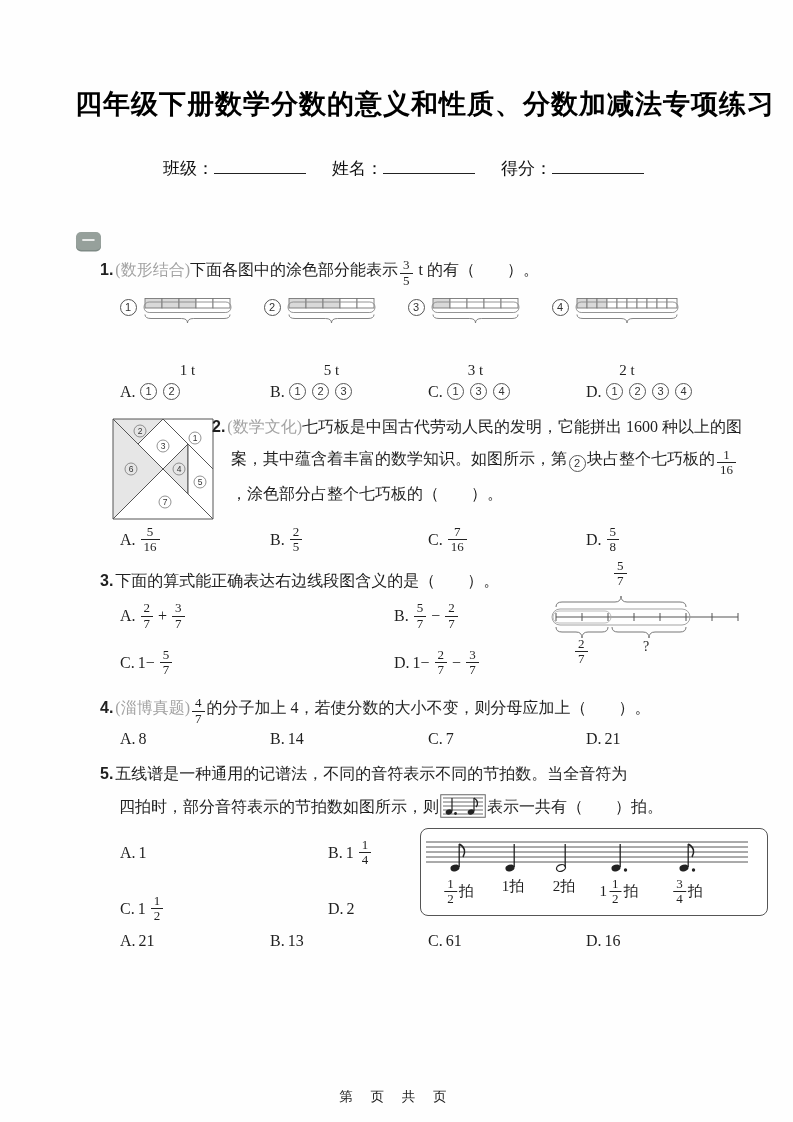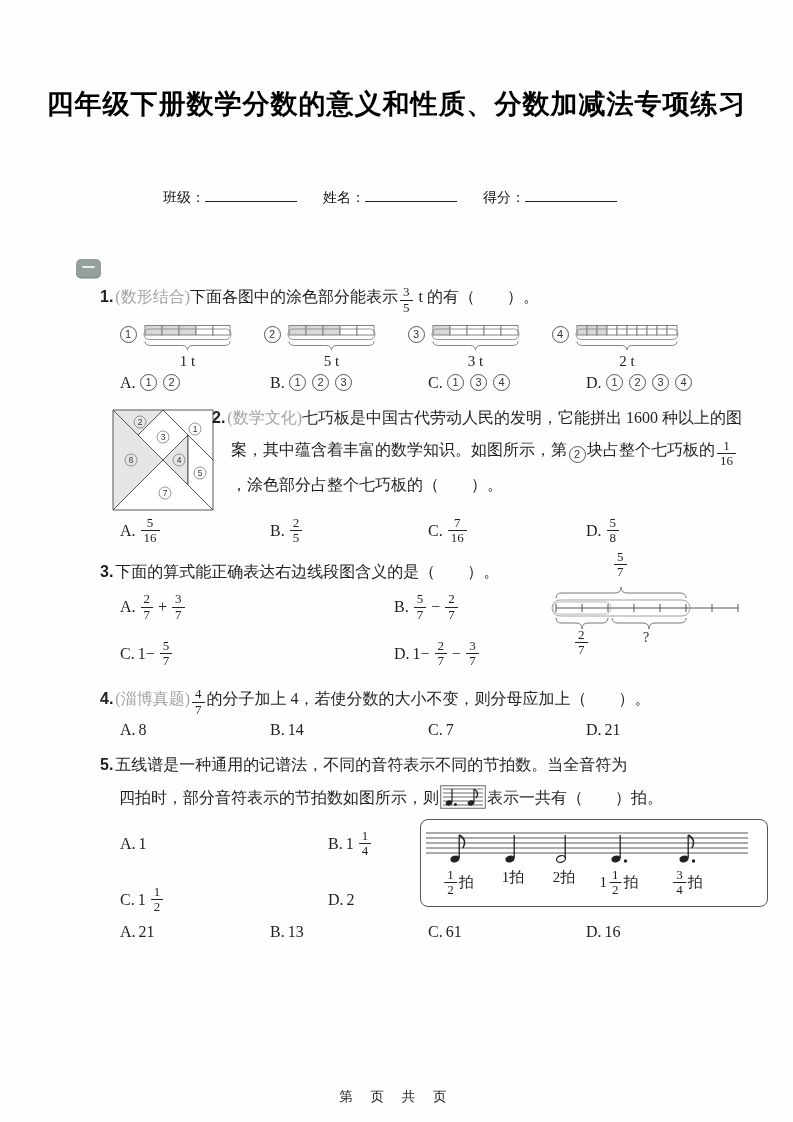--- a/index.html
+++ b/index.html
@@ -5,7 +5,7 @@
   html,body{margin:0;padding:0;background:#e9e9e9;}
   .page{width:793px;height:1122px;margin:0 auto;background:#fefefe;position:relative;overflow:hidden;
         font-family:"Liberation Serif","DejaVu Serif",serif;color:#1f1f1f;}
-  .title{margin:86px 18px 0;text-align:center;font-family:"Liberation Sans","DejaVu Sans",sans-serif;
+  .title{margin:86px 18px 0;text-align:right;font-family:"Liberation Sans","DejaVu Sans",sans-serif;
          font-weight:900;font-size:27px;letter-spacing:1px;color:#000;}
   .info{margin:64px 0 0 163px;font-size:14px;color:#111;}
   .blank{display:inline-block;width:92px;border-bottom:1.5px solid #222;height:15px;margin-right:26px;}

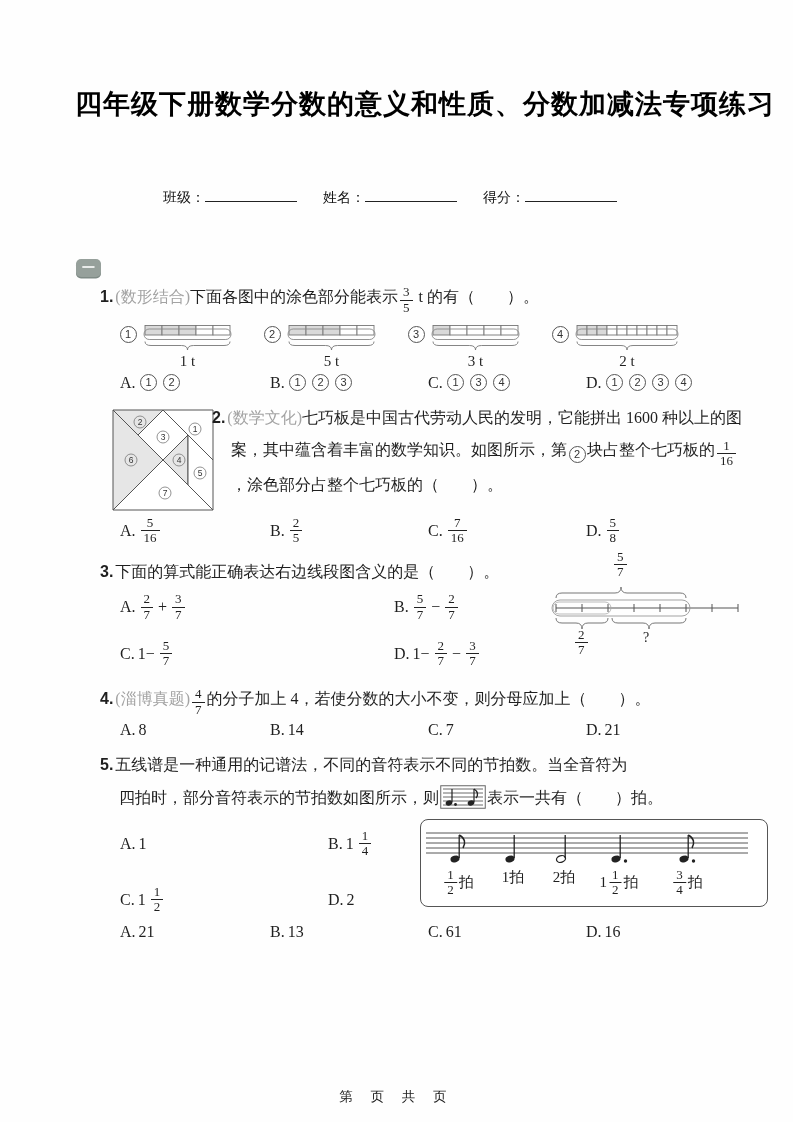--- a/index.html
+++ b/index.html
@@ -7,7 +7,7 @@
         font-family:"Liberation Serif","DejaVu Serif",serif;color:#1f1f1f;}
   .title{margin:86px 18px 0;text-align:right;font-family:"Liberation Sans","DejaVu Sans",sans-serif;
          font-weight:900;font-size:27px;letter-spacing:1px;color:#000;}
-  .info{margin:64px 0 0 163px;font-size:14px;color:#111;}
+  .info{margin:35px 0 0 163px;font-size:17px;color:#111;}
   .blank{display:inline-block;width:92px;border-bottom:1.5px solid #222;height:15px;margin-right:26px;}
   .section{margin:52px 0 0 76px;font-size:17.5px;font-weight:bold;display:flex;align-items:center;gap:9px;color:#000;}
   .sec-icon{width:25px;height:18px;background:#96a09b;border-radius:5px;color:#fff;font-size:13px;

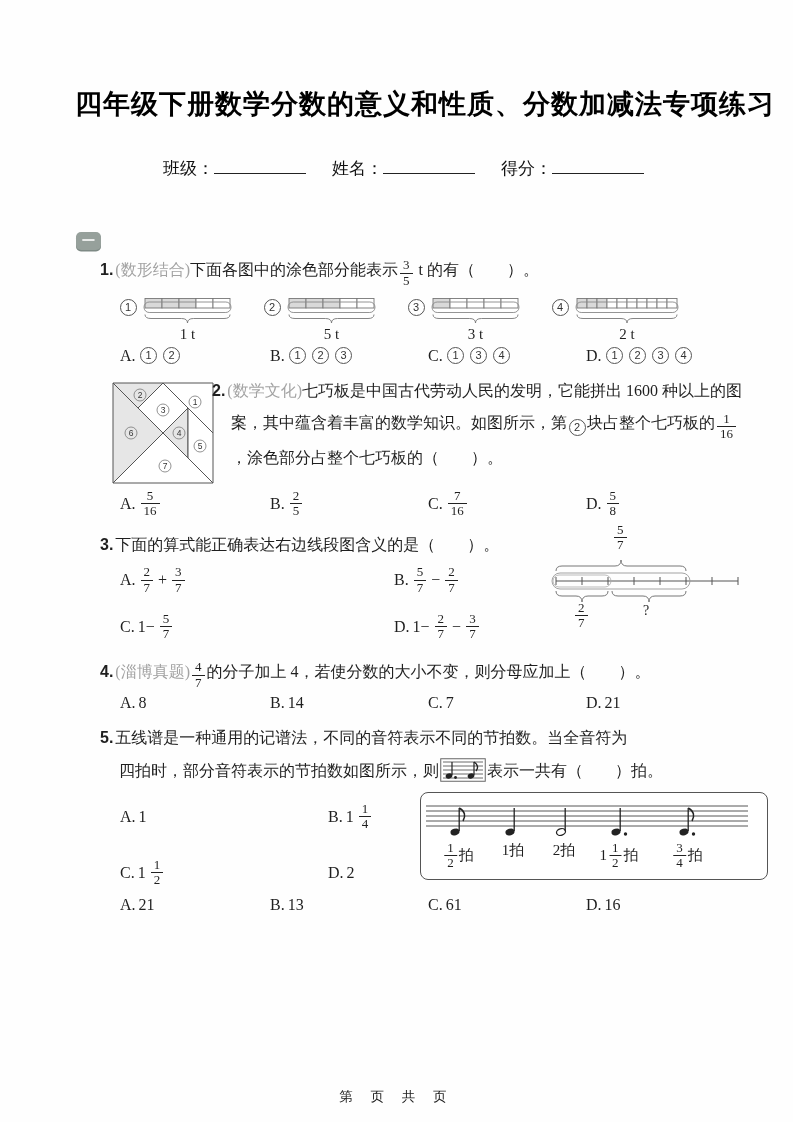--- a/index.html
+++ b/index.html
@@ -26,7 +26,7 @@
   
   .diagrams{display:flex;gap:30px;margin:8px 0 0 18px;}
   .diagram{display:flex;gap:5px;align-items:flex-start;}
-  .bar-wrap{display:flex;flex-direction:column;align-items:center;}
+  .bar-wrap{display:flex;flex-direction:column;align-items:center;gap:36px;}
   .bar-label{font-size:15px;margin-top:0;}
   
   .opts4{display:grid;grid-template-columns:150px 158px 158px 1fr;margin:4px 0 10px 20px;}

